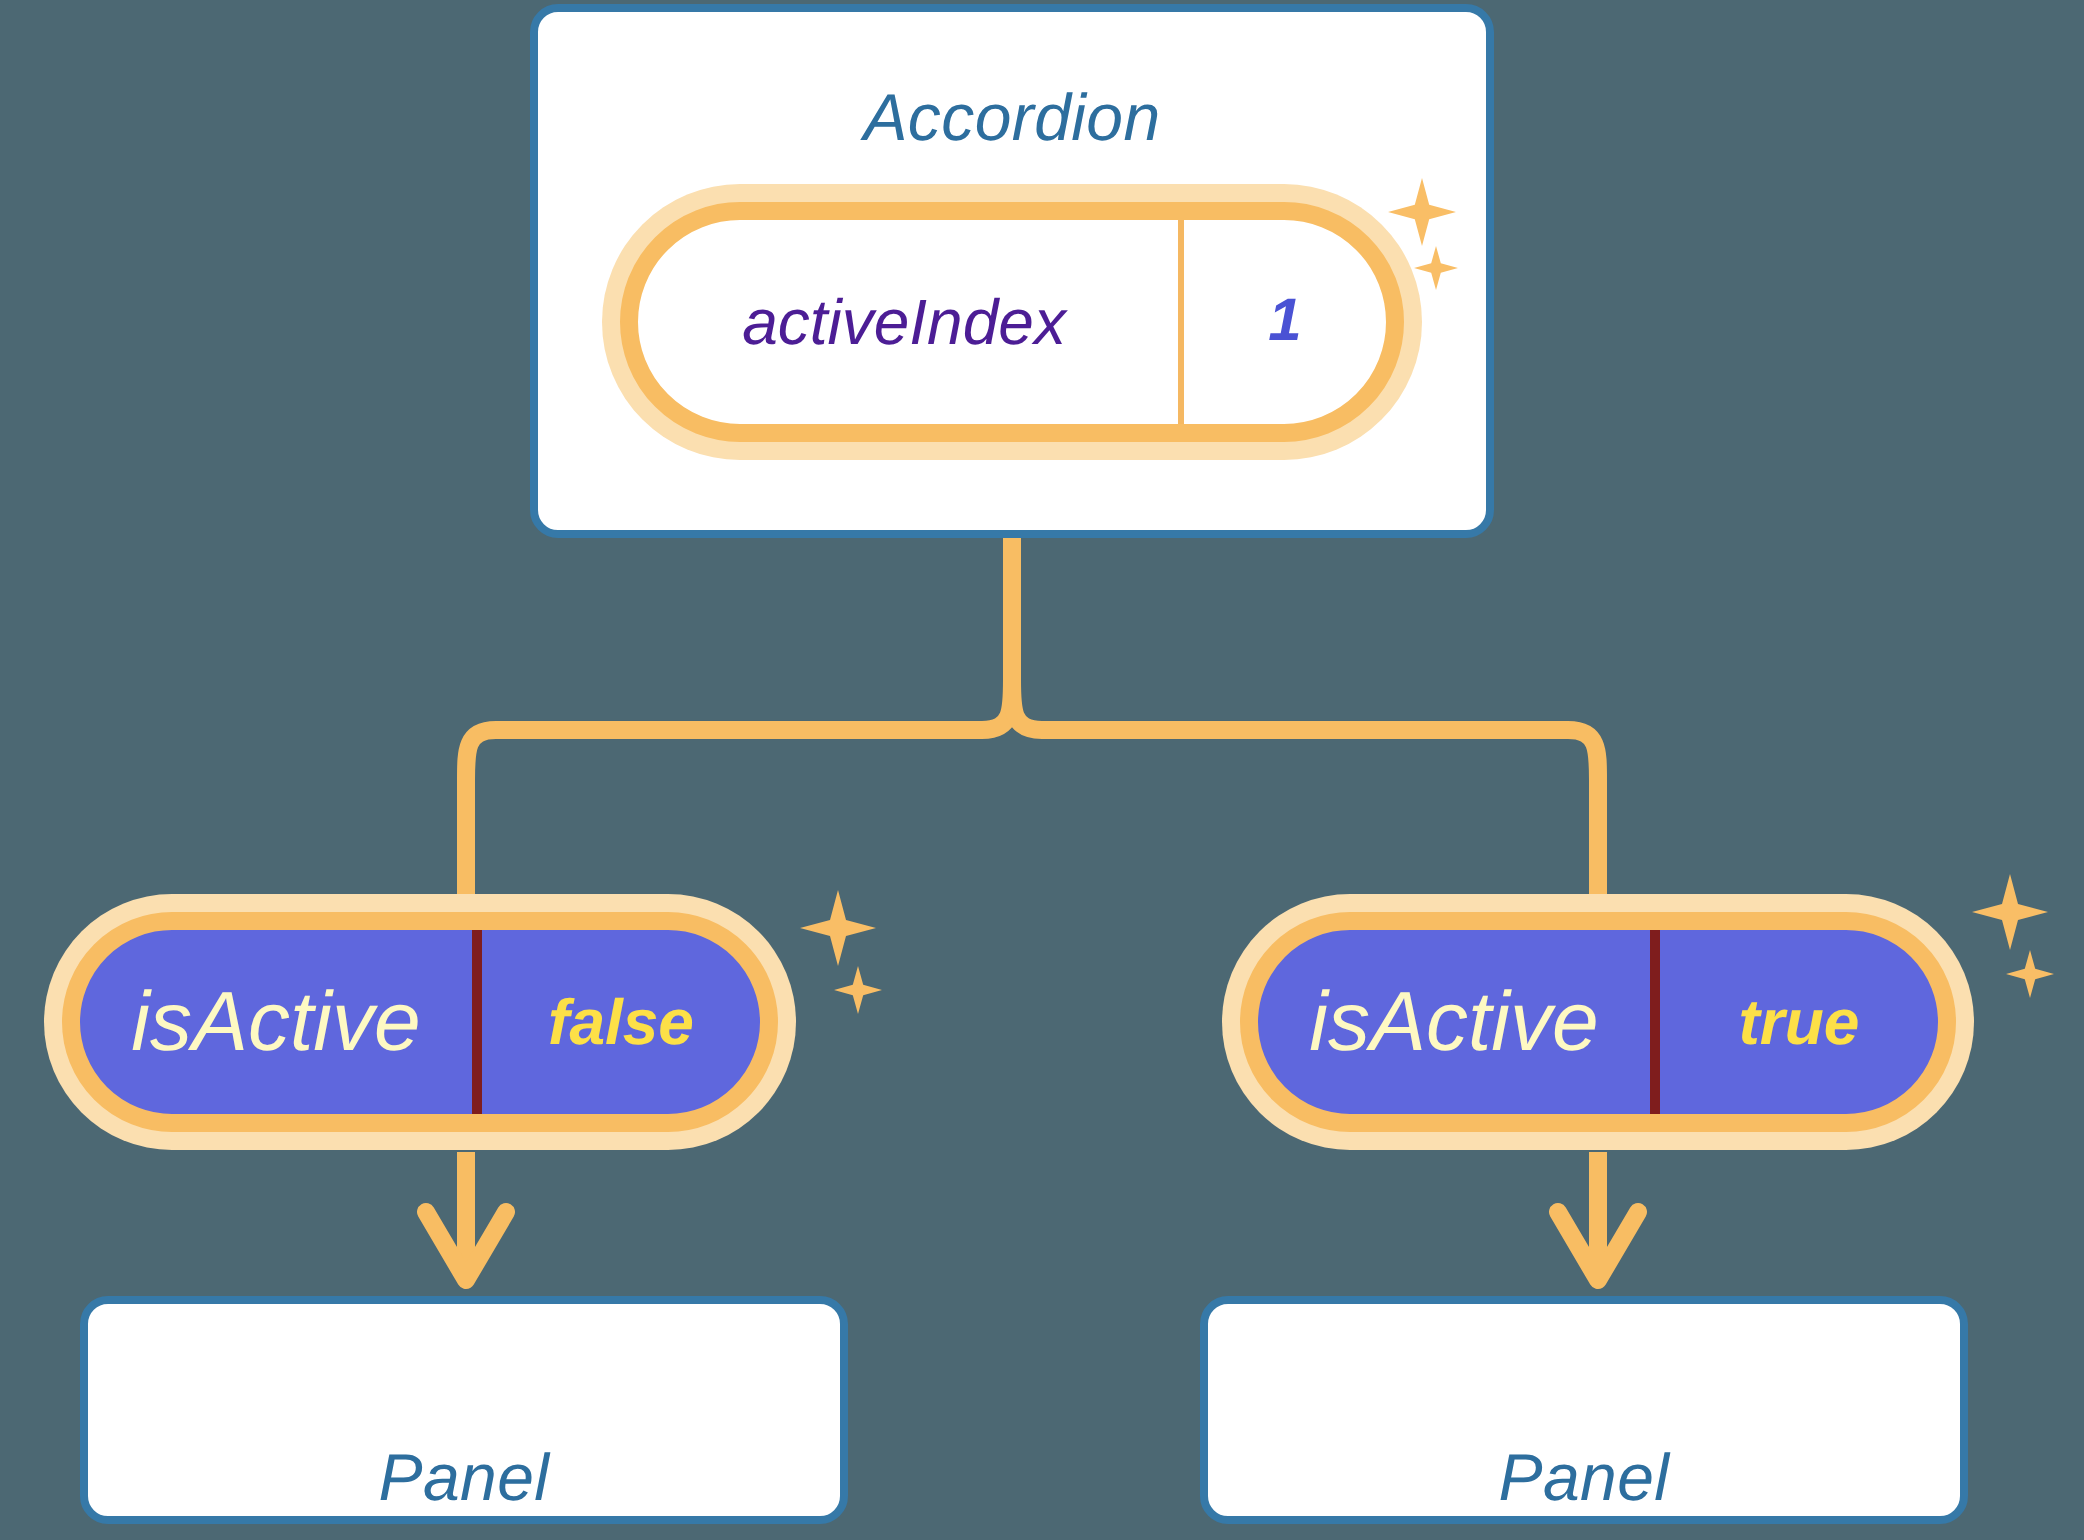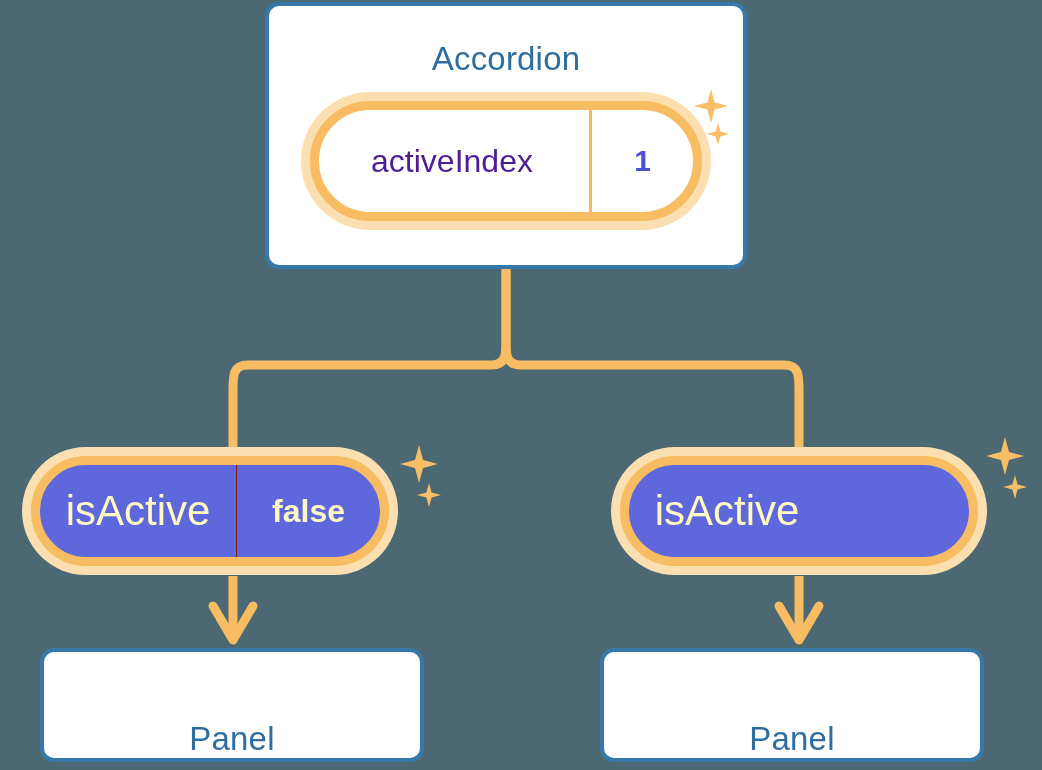--- a/index.html
+++ b/index.html
@@ -18,6 +18,7 @@
     position: relative;
     width: 840px;
     height: 770px;
+    font-style: italic;
   }
 
   

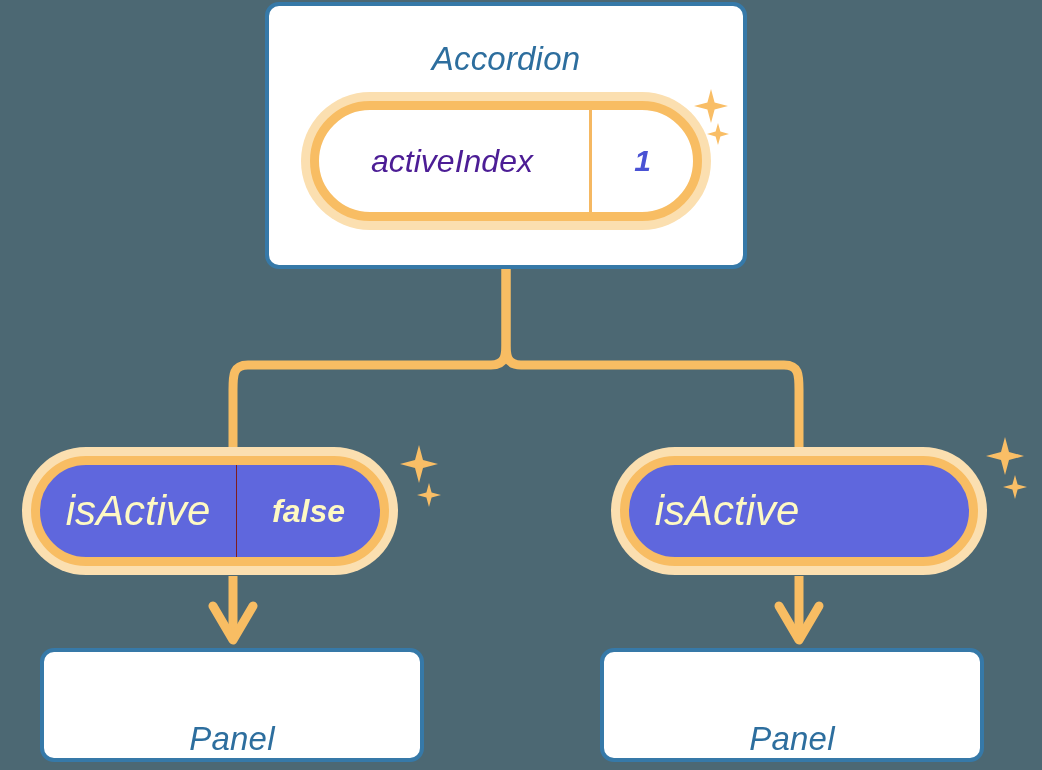--- a/index.html
+++ b/index.html
@@ -107,7 +107,7 @@
     overflow: hidden;
   }
   .pill.solid .pill-key { color: #fef9c3; font-size: 42px; }
-  .pill.solid .pill-val { color: #fef9c3; font-size: 32px; border-left: 1px solid #7f1d1d; }
+  .pill.solid .pill-val { color: #fde047; font-size: 32px; border-left: 5px solid #7f1d1d; }
 
   #pill-active-index {
     left: 310px;

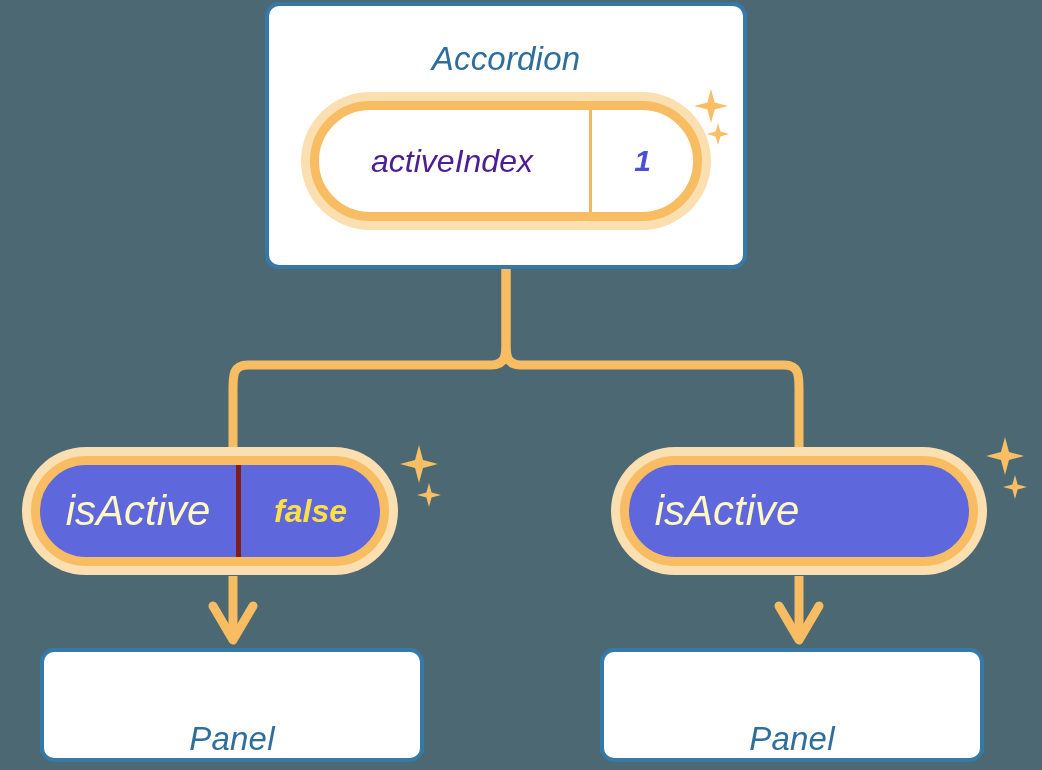--- a/index.html
+++ b/index.html
@@ -202,6 +202,7 @@
 
   <div class="pill solid pill-isactive" id="pill-isactive-right">
     <div class="pill-key">isActive</div>
+    <div class="pill-val">true</div>
   </div>
 
   <div class="sparkle" style="left:985px; top:436px;">

